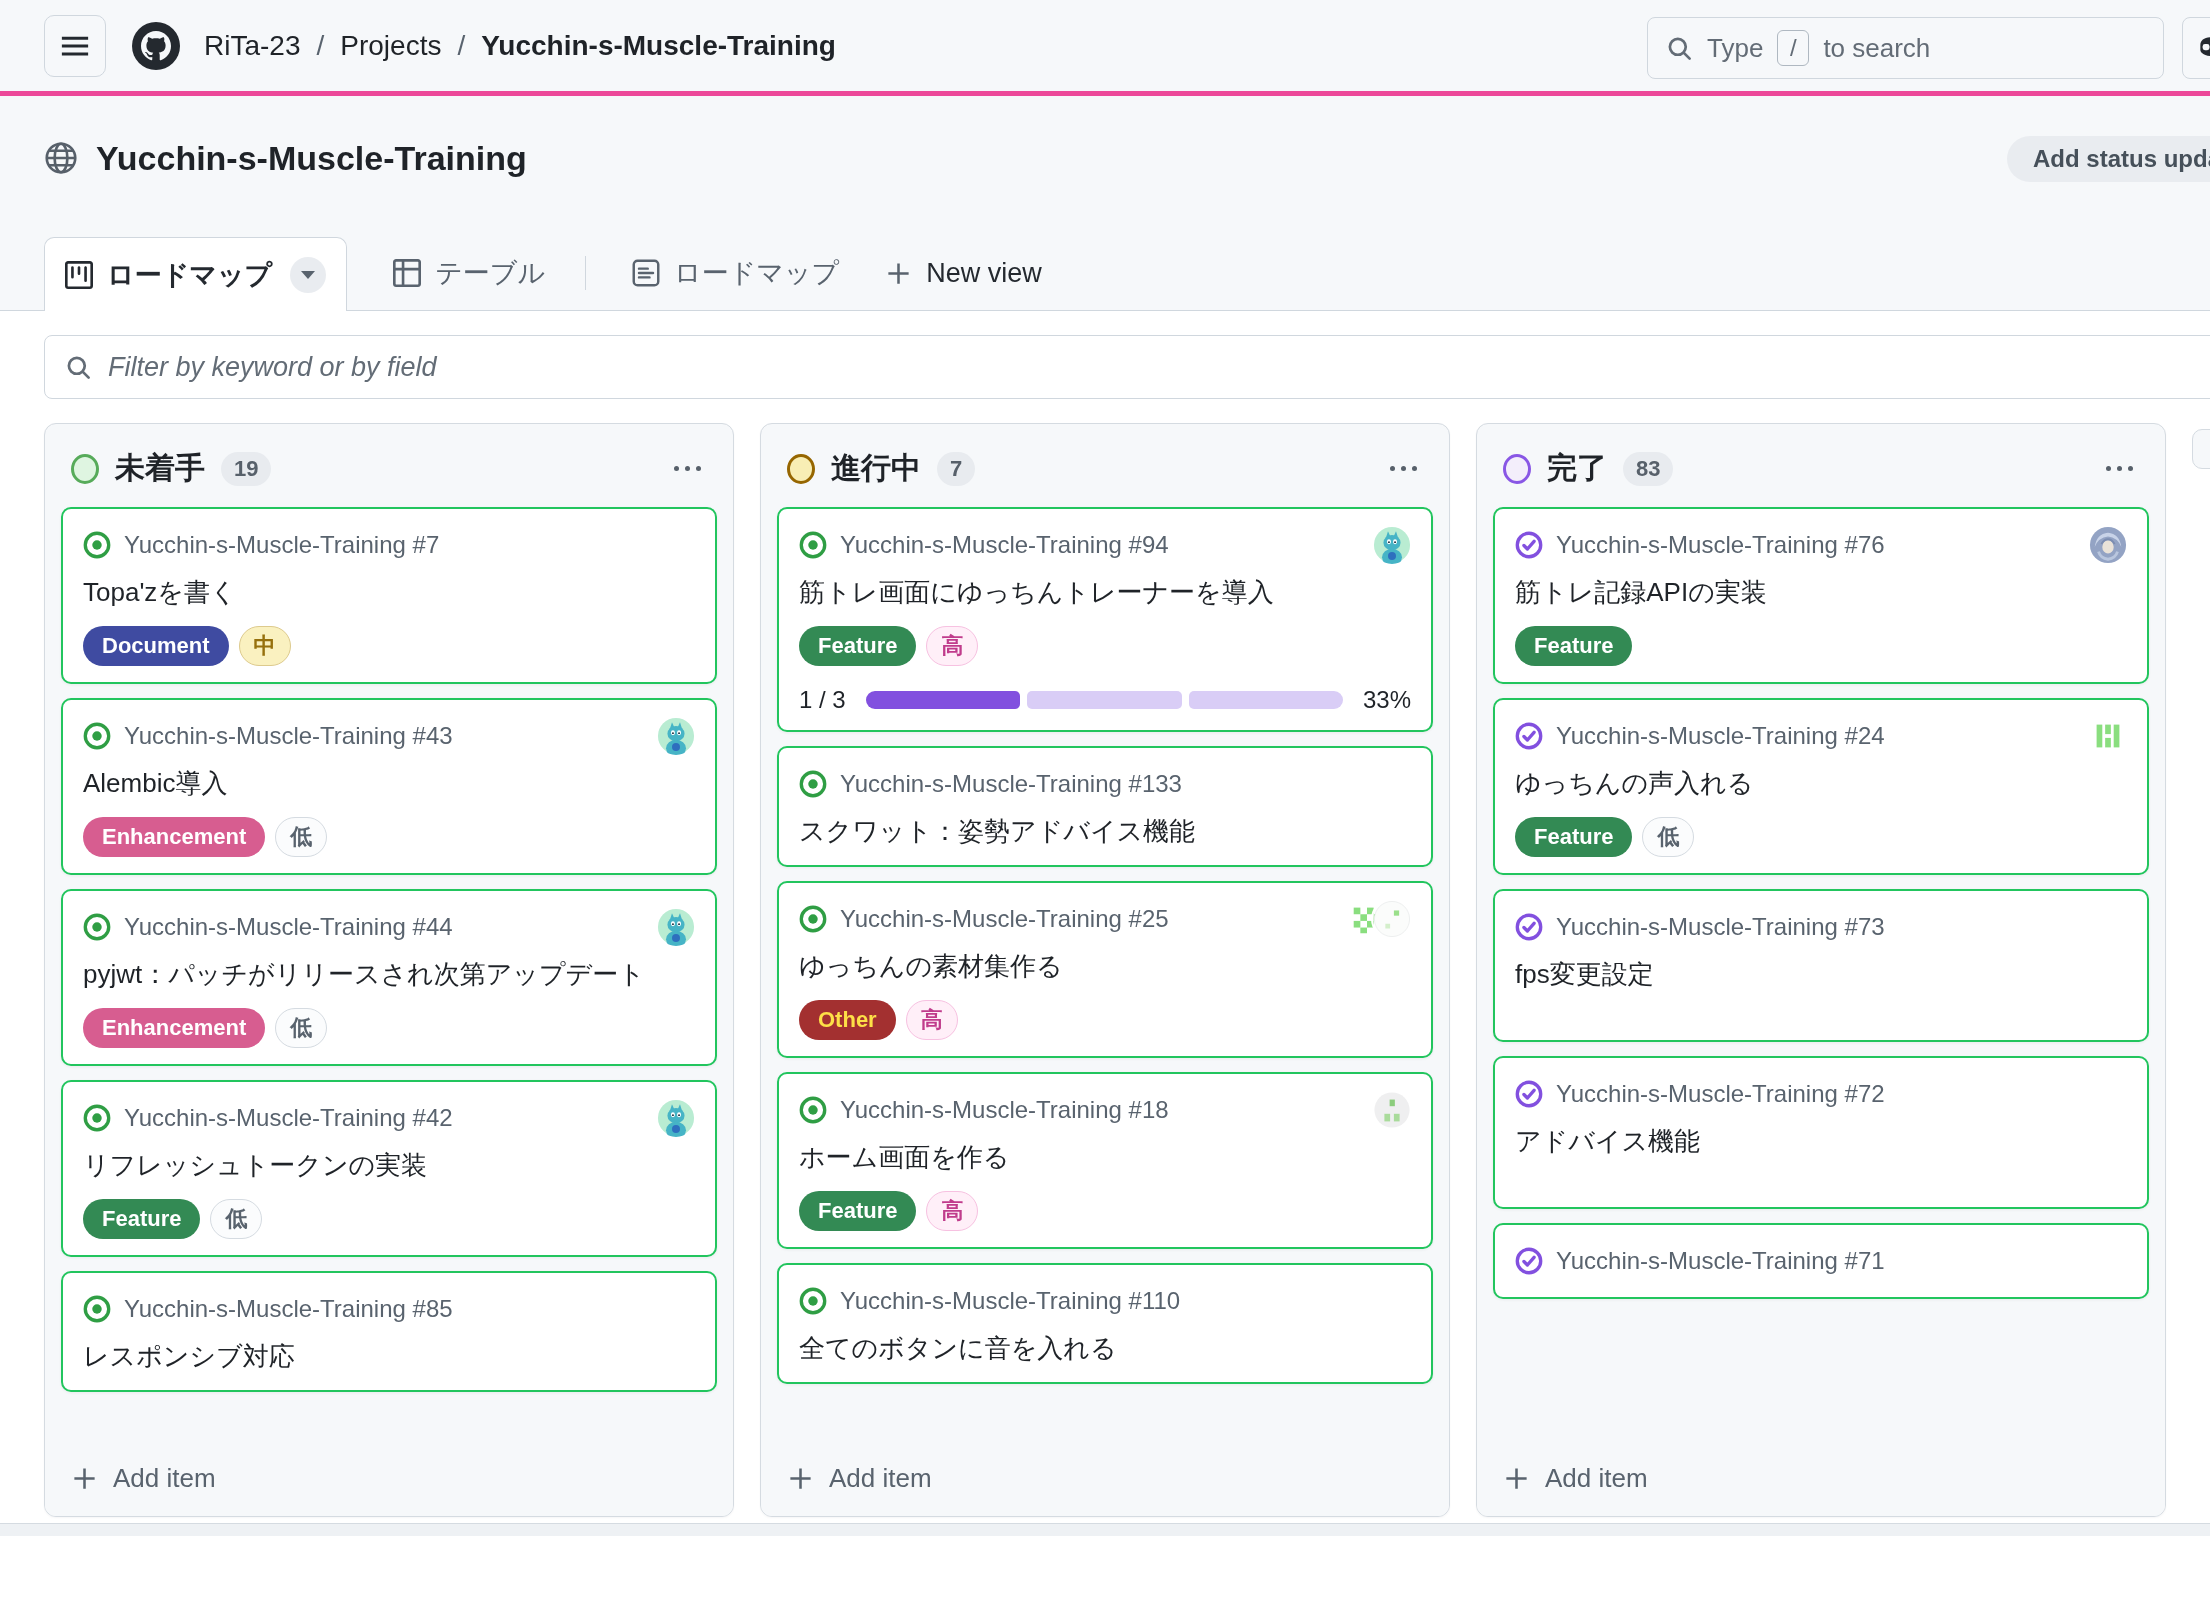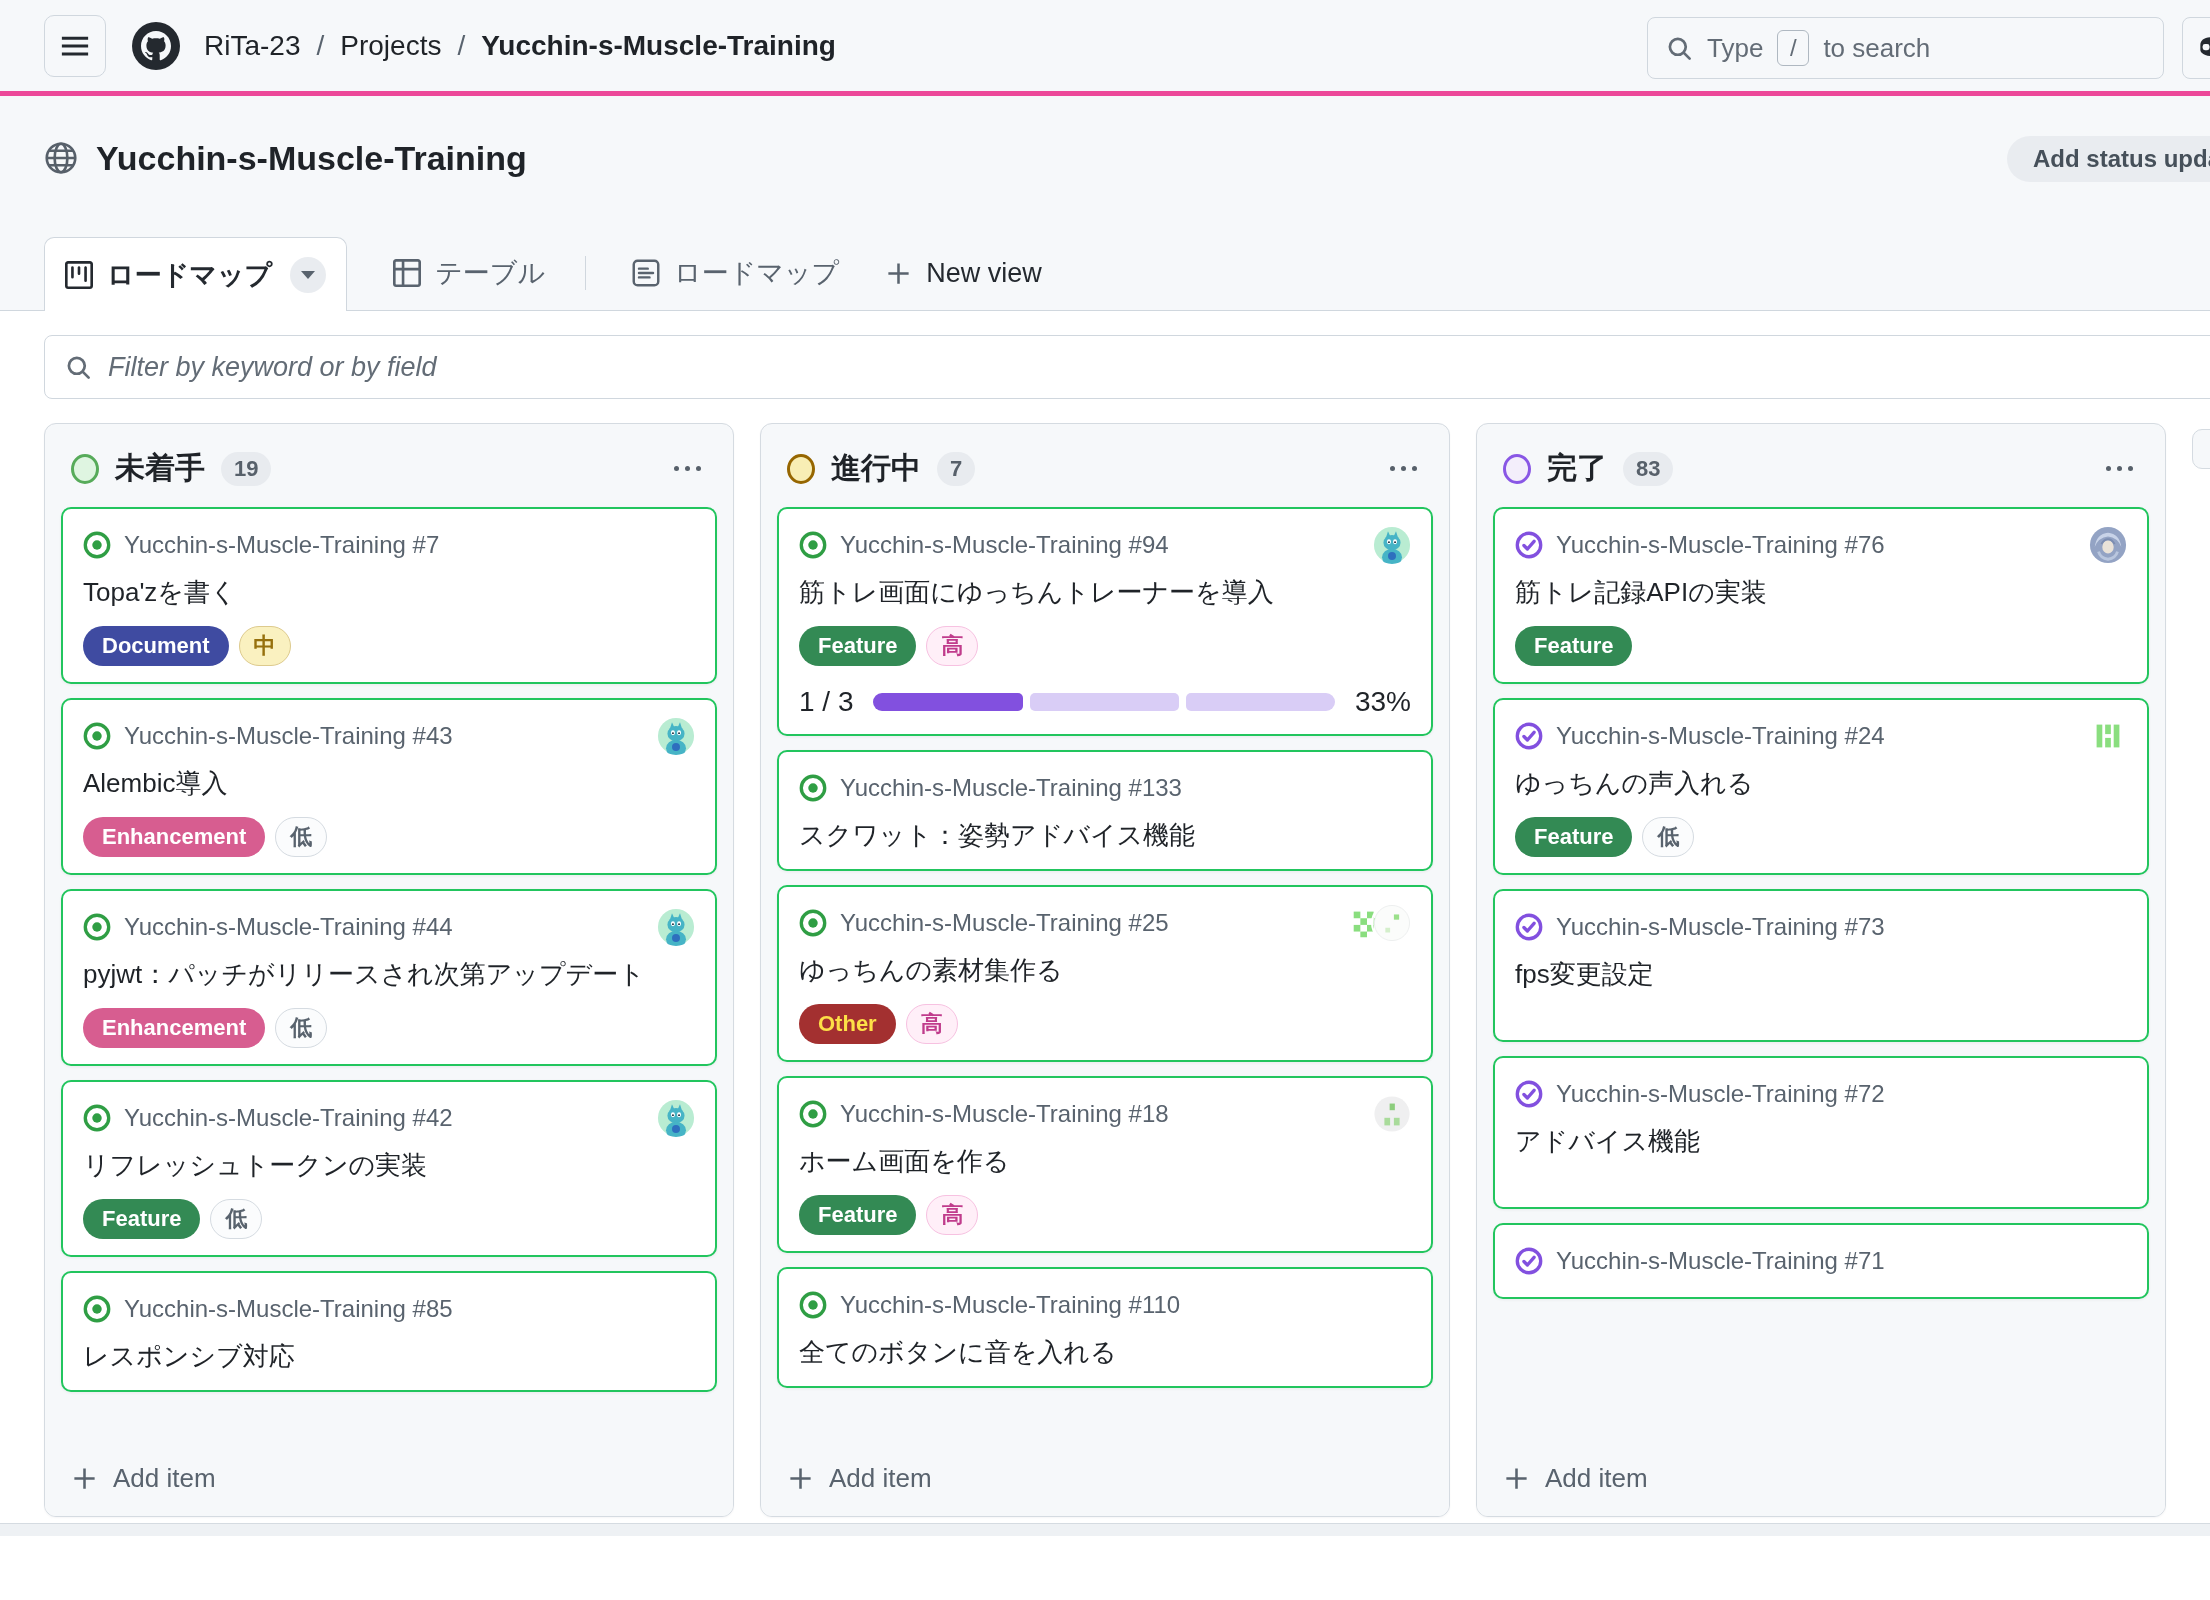--- a/index.html
+++ b/index.html
@@ -82,7 +82,7 @@
         padding:0 19px;}
   .pill.outline{padding:0 14px;border-width:1.5px;border-style:solid;}
   .progress-row{margin-top:20px;display:flex;align-items:center;gap:20px;}
-  .progress-count,.progress-percent{font-size:28px;color:#1f2328;}
+  .progress-count,.progress-percent{font-size:24px;color:#1f2328;}
   .pbar{flex:1;display:flex;gap:7px;height:18px;}
   .pseg{flex:1;border-radius:5px;}
   .pseg:first-child{border-top-left-radius:9px;border-bottom-left-radius:9px;}

